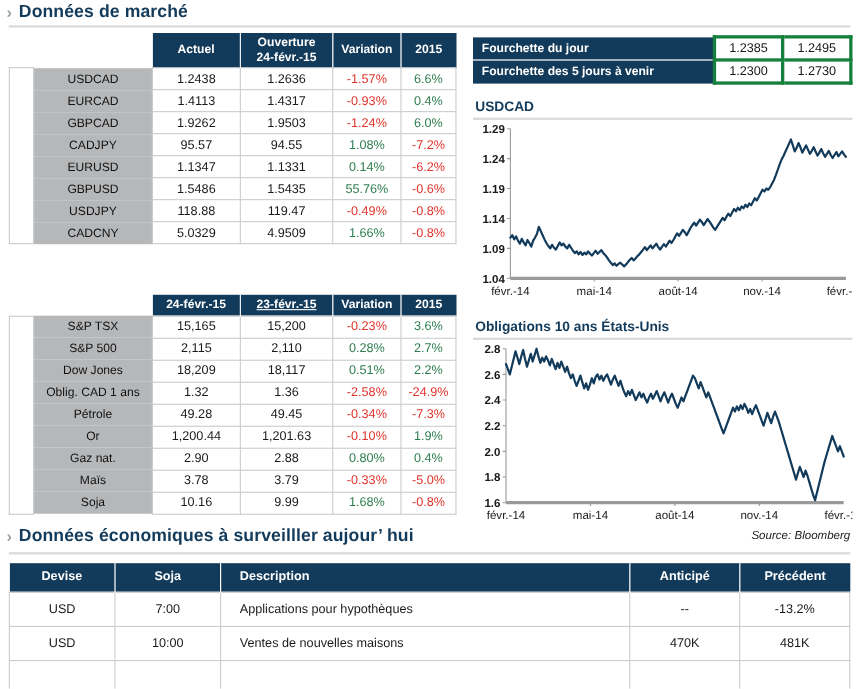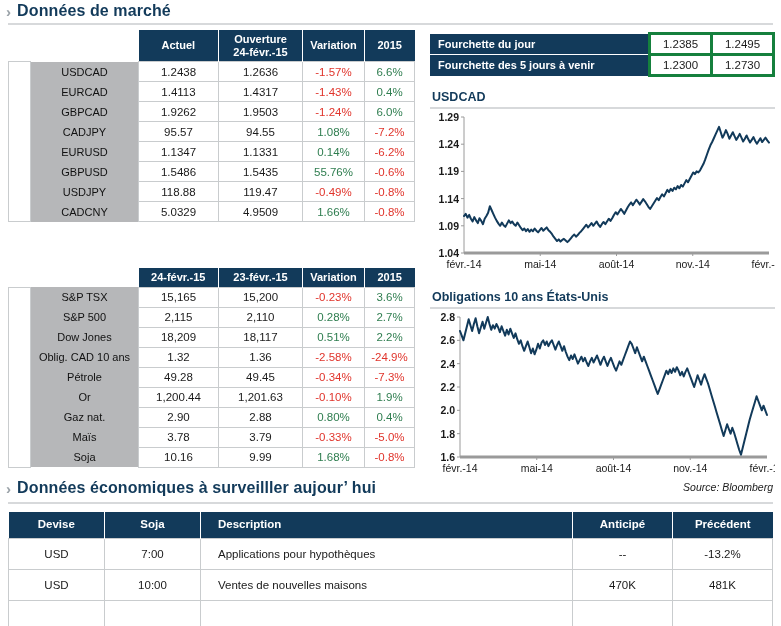--- a/index.html
+++ b/index.html
@@ -141,7 +141,7 @@
           <td class="label">EURCAD</td>
           <td>1.4113</td>
           <td>1.4317</td>
-          <td class="down">-1.43%</td>
+          <td class="down">-0.93%</td>
           <td class="up">0.4%</td>
         </tr>
         <tr>

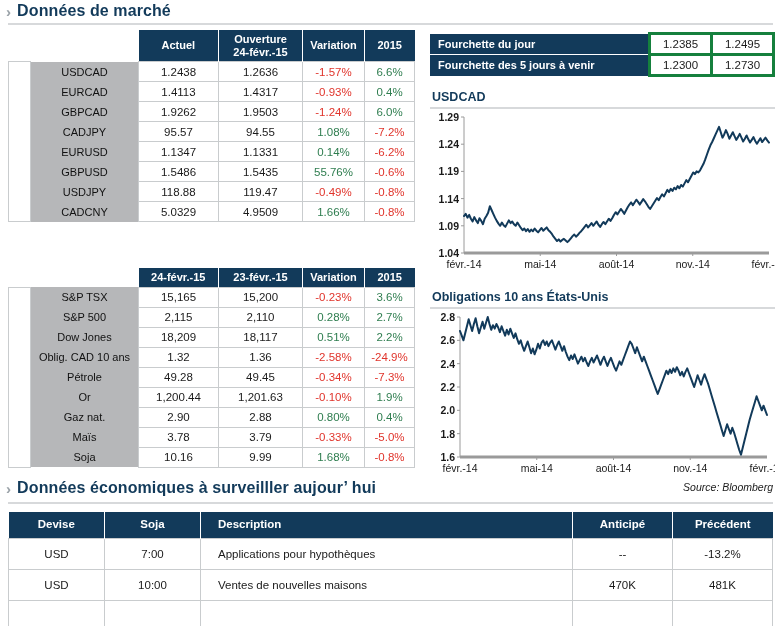--- a/index.html
+++ b/index.html
@@ -195,7 +195,7 @@
         <th class="blank-head" style="width:22px;background:transparent;border:none;"></th>
         <th class="blank-head" style="width:108px;background:transparent;border:none;"></th>
         <th style="width:80px;">24-févr.-15</th>
-        <th style="width:84px;">23-févr.-15</th>
+        <th style="width:84px;text-decoration:underline;">23-févr.-15</th>
         <th style="width:62px;">Variation</th>
         <th style="width:50px;">2015</th>
       </tr>

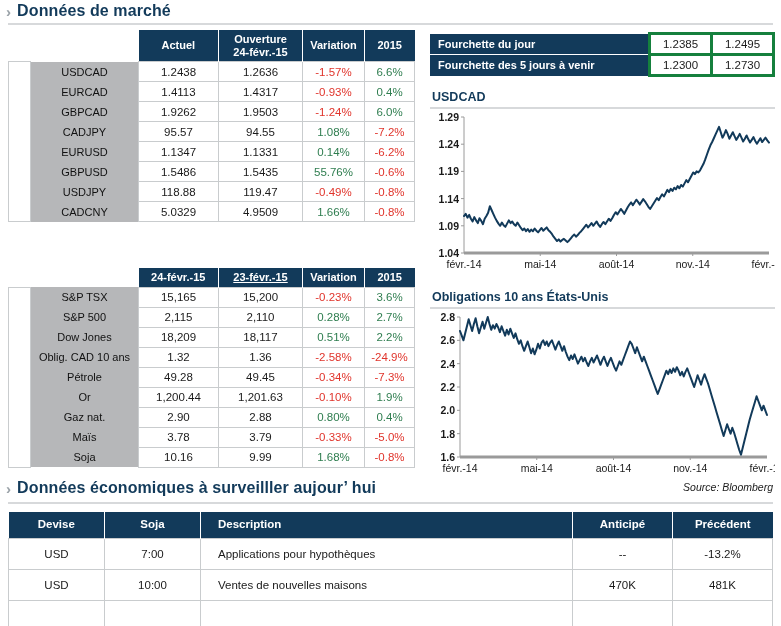--- a/index.html
+++ b/index.html
@@ -226,7 +226,7 @@
           <td class="up">2.2%</td>
         </tr>
         <tr>
-          <td class="label">Oblig. CAD 10 ans</td>
+          <td class="label">Oblig. CAD 1 ans</td>
           <td>1.32</td>
           <td>1.36</td>
           <td class="down">-2.58%</td>

